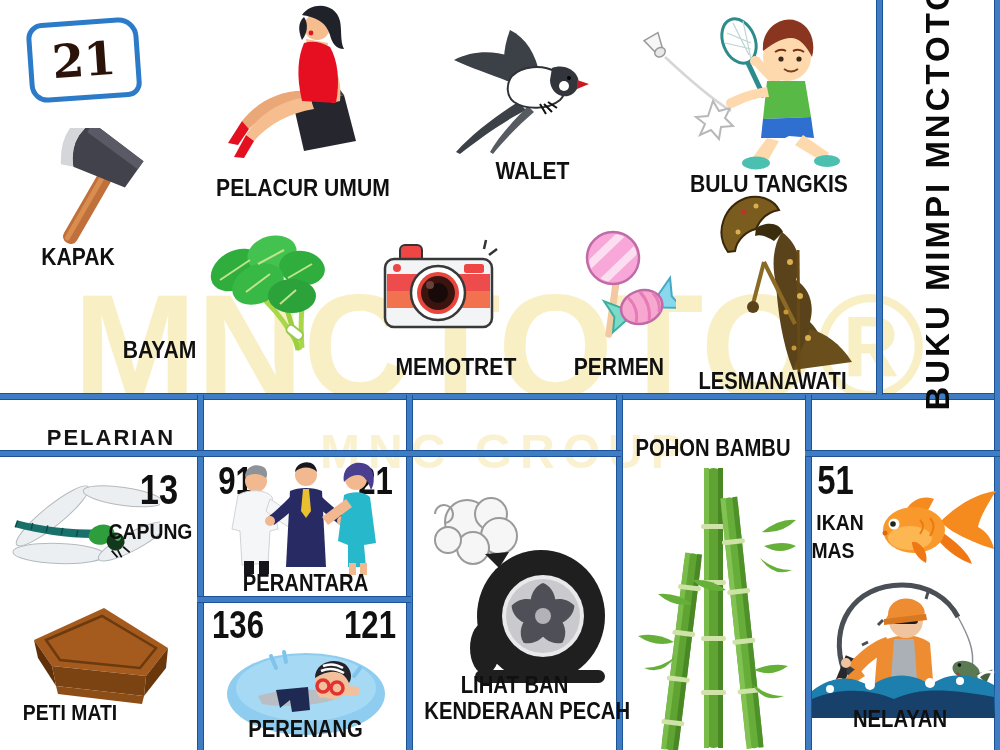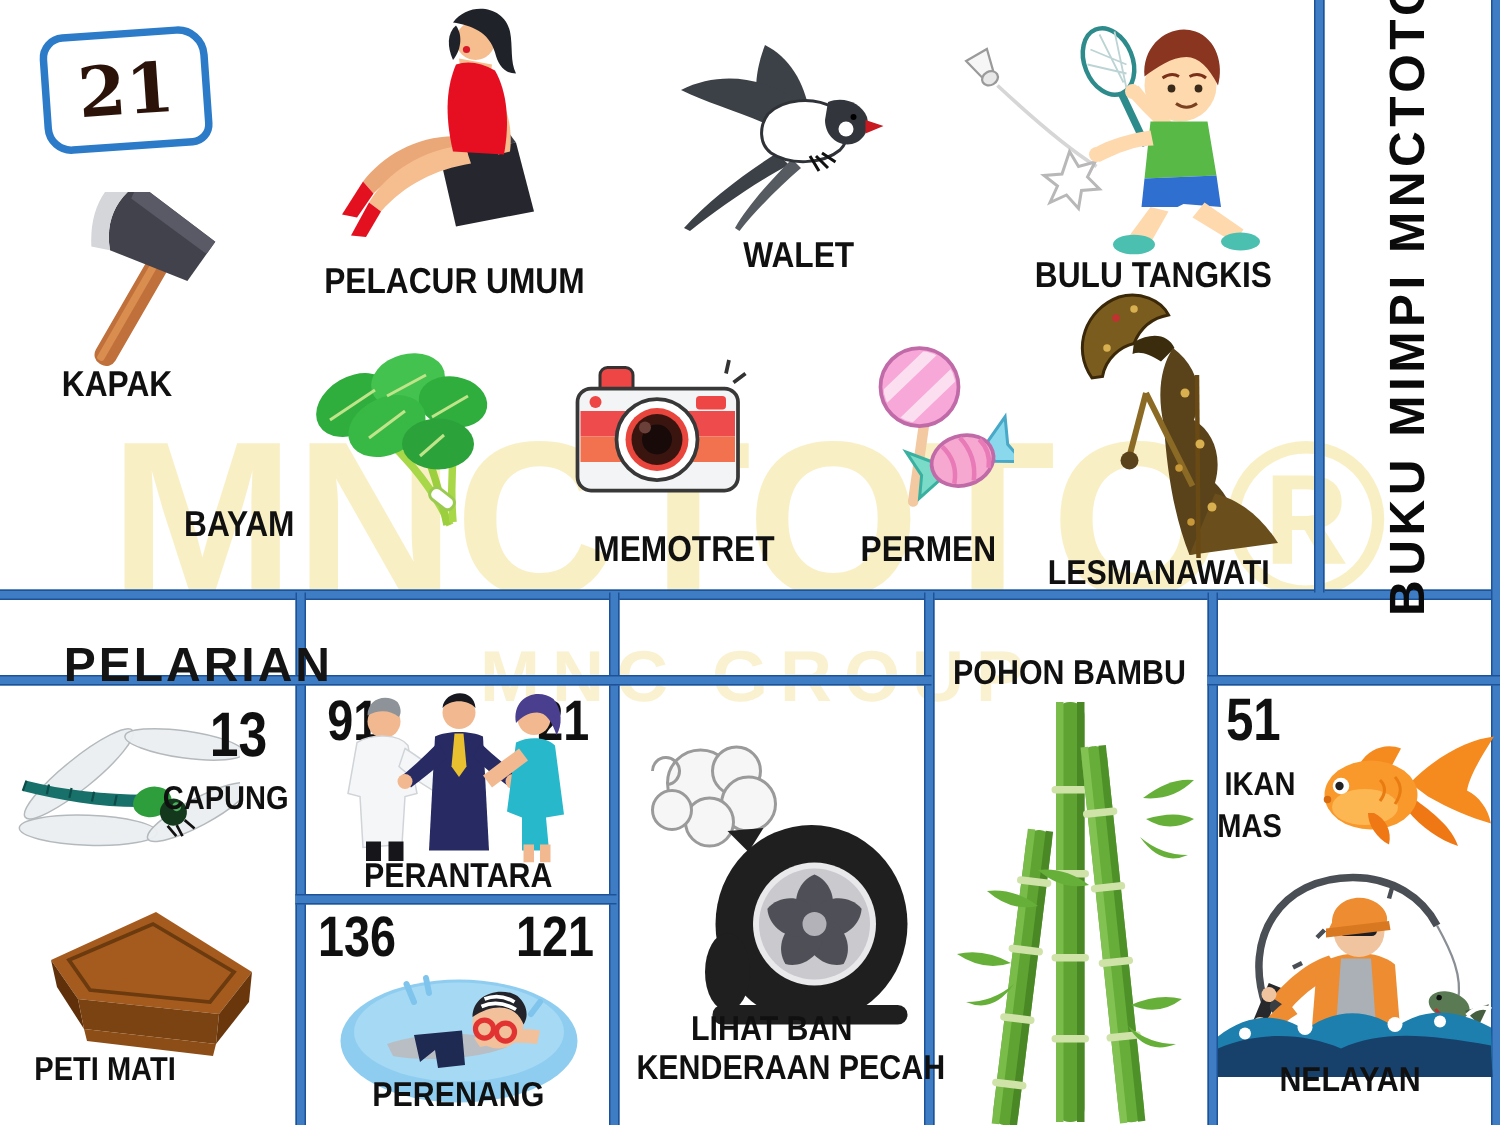--- a/index.html
+++ b/index.html
@@ -187,7 +187,7 @@
   <div class="abs hlbl txt" style="left:568px;top:353px;width:95px;text-align:center;font-size:24px;">PERMEN</div>
   <div class="abs hlbl txt" style="left:680px;top:368px;width:185px;text-align:center;font-size:23px;">LESMANAWATI</div>
 
-  <div class="abs hdr txt" style="left:0;top:425px;width:222px;font-size:32px;text-align:right;">PELARIAN</div>
+  <div class="abs hdr txt" style="left:0;top:425px;width:222px;font-size:22px;">PELARIAN</div>
   <div class="abs hlbl txt" style="left:618px;top:435px;width:190px;text-align:center;font-size:23px;">POHON BAMBU</div>
 
   <svg style="left:2px;top:468px;" width="158" height="118" viewBox="0 0 158 118">

